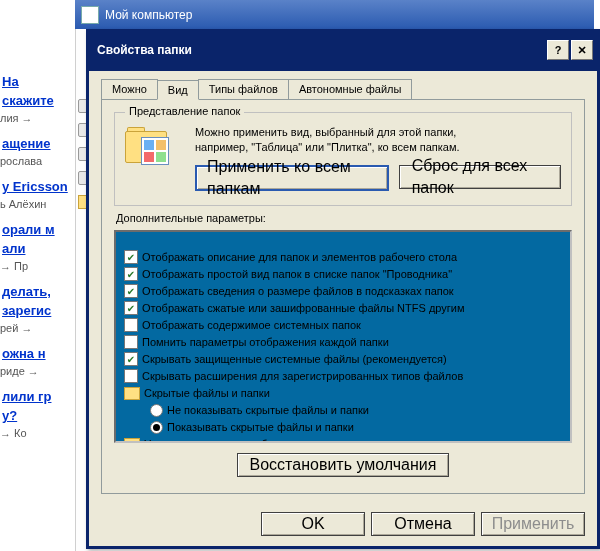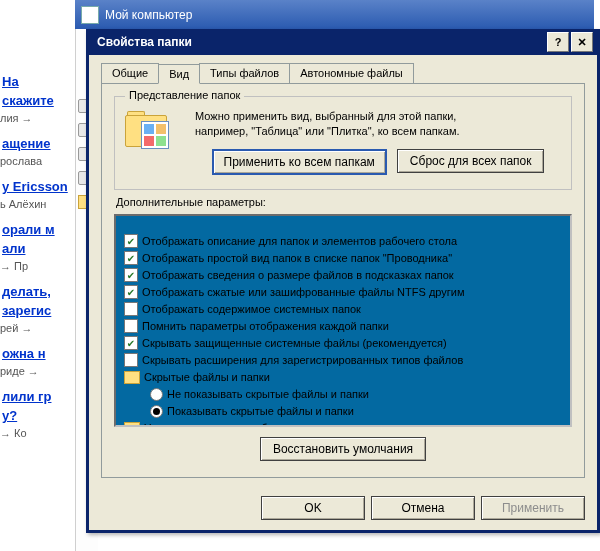--- a/index.html
+++ b/index.html
@@ -13,7 +13,7 @@
 .drive{width:16px;height:12px;background:#e8e8e8;border:1px solid #999;border-radius:2px}
 .folder-mini{width:16px;height:12px;background:#ffe082;border:1px solid #caa33a}
 .dialog{position:absolute;left:86px;top:29px;width:508px;background:#ece9d8;border:3px solid #0a246a;border-top:none;box-shadow:2px 2px 4px rgba(0,0,0,.3)}
-.titlebar{height:26px;background:linear-gradient(#0a246a,#0a246a);color:#fff;display:flex;align-items:center;font-size:12px;font-weight:bold;padding:0 4px 0 8px}
+.titlebar{height:42px;background:linear-gradient(#0a246a,#0a246a);color:#fff;display:flex;align-items:center;font-size:12px;font-weight:bold;padding:0 4px 0 8px}
 .titlebar .spacer{flex:1}
 .tb-btn{width:20px;height:18px;margin-left:2px;background:#ece9d8;border:1px solid #fff;border-right-color:#777;border-bottom-color:#777;display:flex;align-items:center;justify-content:center;color:#000;font-size:11px;font-weight:bold}
 .dlg-body{padding:8px 12px 10px}

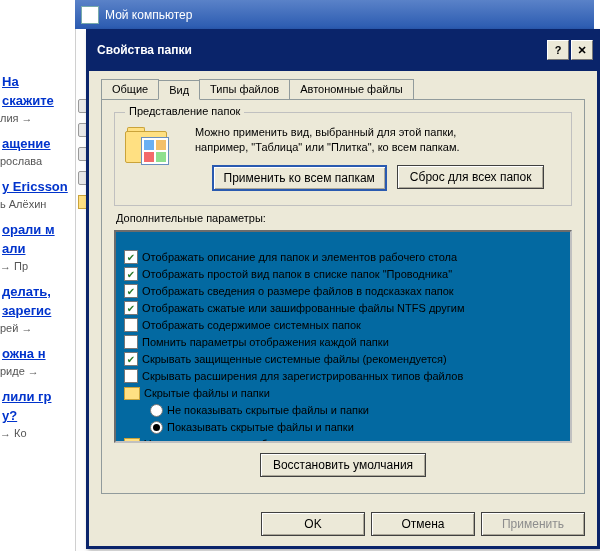--- a/index.html
+++ b/index.html
@@ -99,7 +99,7 @@
   </div>
   <div class="dlg-body">
     <div class="tabs">
-      <div class="tab">Общие</div>
+      <div class="tab">Можно</div>
       <div class="tab active">Вид</div>
       <div class="tab">Типы файлов</div>
       <div class="tab">Автономные файлы</div>

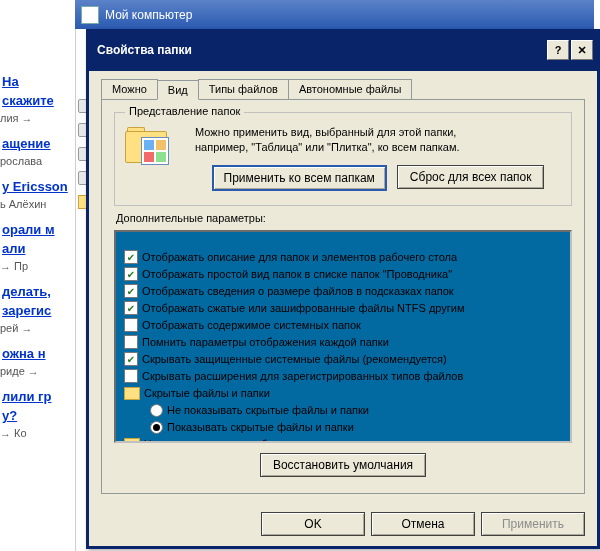--- a/index.html
+++ b/index.html
@@ -33,7 +33,7 @@
 .folder-icon .overlay span:nth-child(3){background:#f36a6a}
 .folder-icon .overlay span:nth-child(4){background:#8ee08e}
 .desc{flex:1;font-size:11px;line-height:1.35}
-.btn{display:inline-flex;align-items:center;justify-content:center;height:22px;padding:0 12px;background:#ece9d8;border:1px solid #404040;box-shadow:inset 1px 1px #fff,inset -1px -1px #aca899;font-size:12px}
+.btn{display:inline-flex;align-items:center;justify-content:center;height:22px;padding:0 12px;background:#ece9d8;border:1px solid #404040;box-shadow:inset 1px 1px #fff,inset -1px -1px #aca899;font-size:16px}
 .btn-row{display:flex;gap:10px;margin-top:10px;justify-content:center}
 .btn.default{border:2px solid #2a5ab0;padding:0 10px}
 .section-label{margin:6px 0 6px 2px;font-size:11px}

